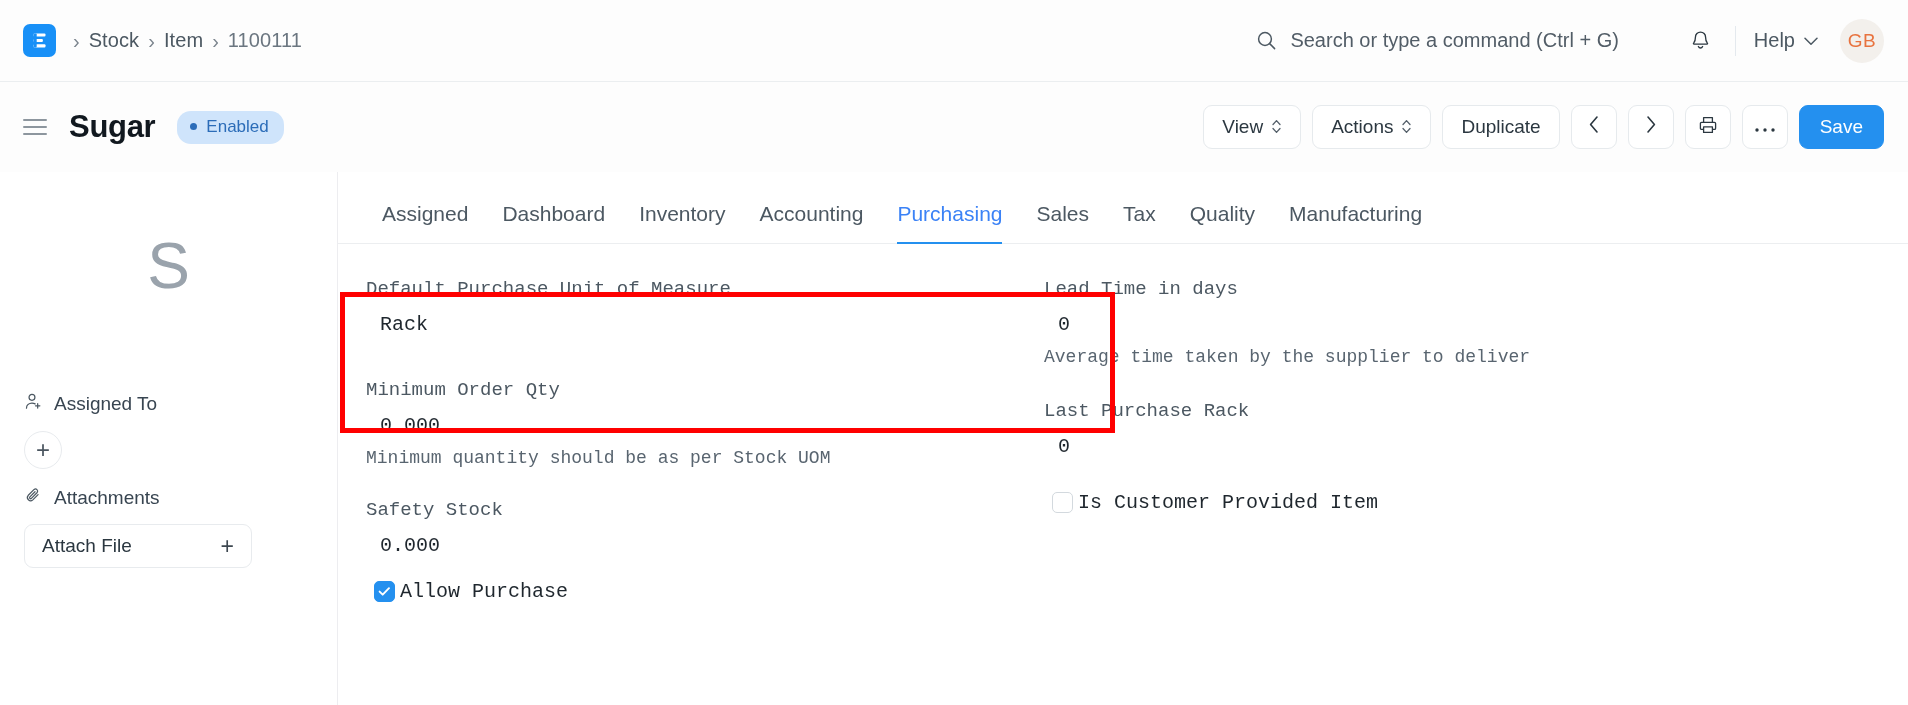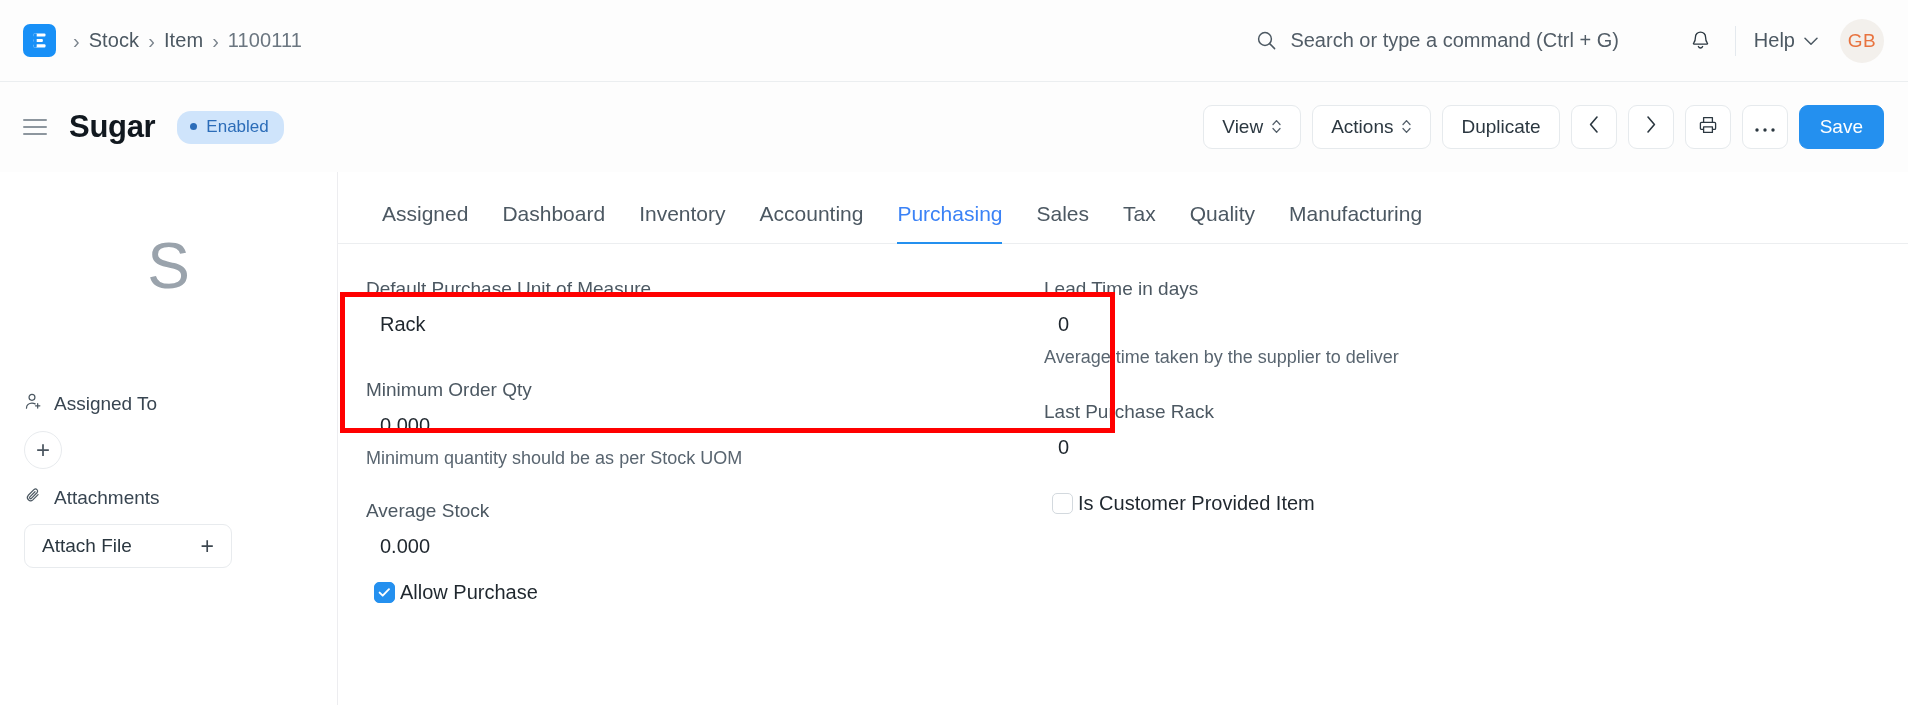--- a/index.html
+++ b/index.html
@@ -133,7 +133,7 @@
   .form {
     position: relative; display: flex; padding: 0; height: calc(100% - 72px);
   }
-  .col { padding-top: 24px; }
+  .col { padding-top: 24px; font-family: Liberation Mono, monospace; }
   .col-left  { width: 680px; padding-left: 28px; }
   .col-right { width: 680px; padding-left: 26px; }
 

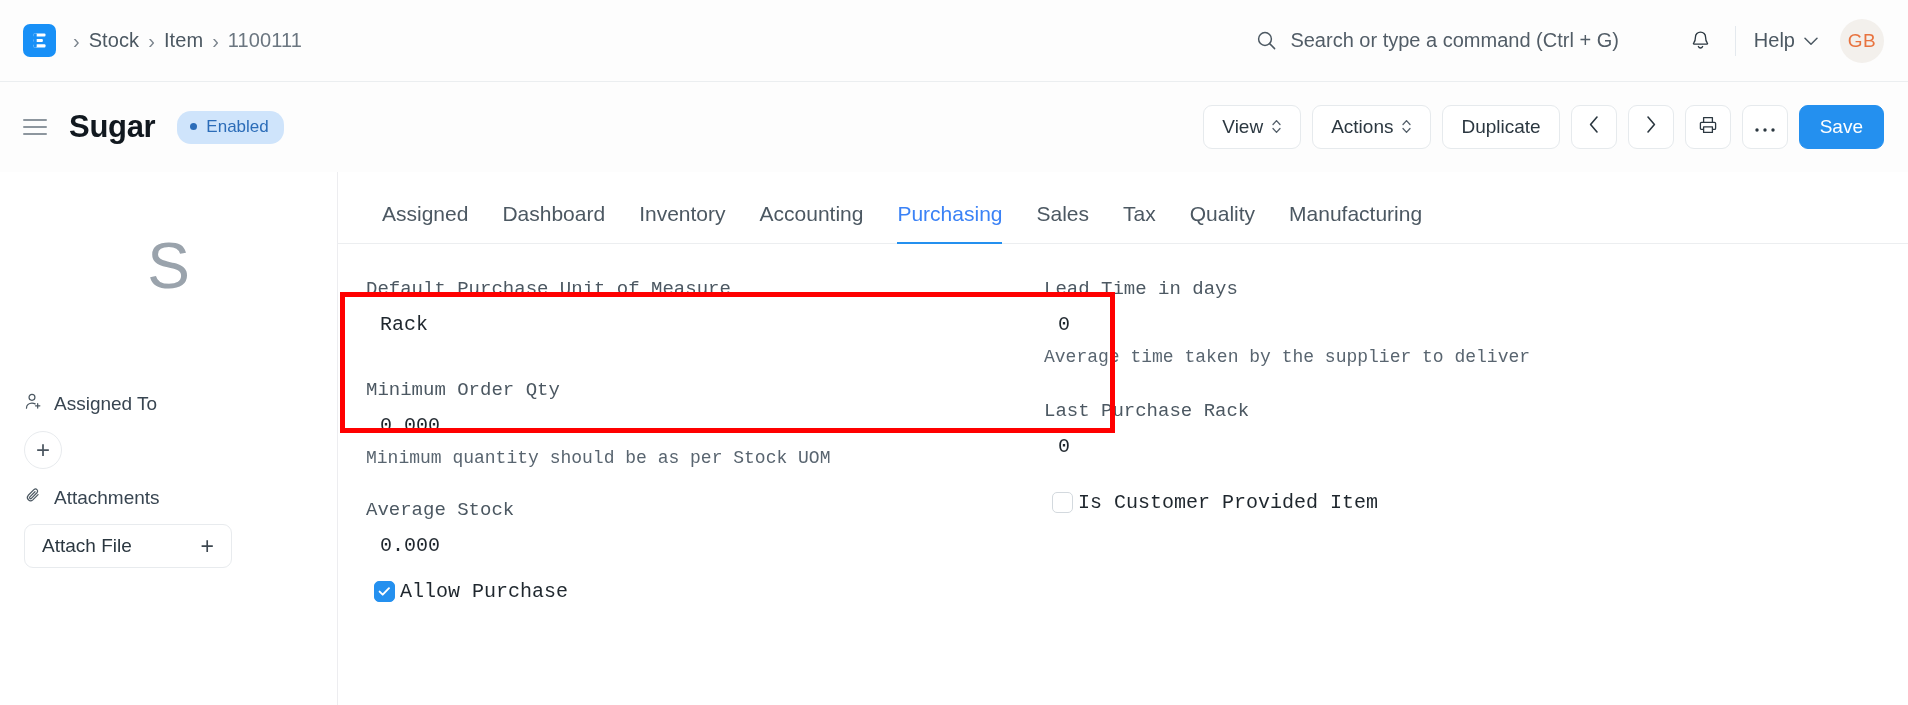--- a/index.html
+++ b/index.html
@@ -368,7 +368,7 @@
           </div>
 
           <div class="field" style="margin-top:15px">
-            <div class="f-label">Average Stock</div>
+            <div class="f-label">Safety Stock</div>
             <div class="f-value">0.000</div>
           </div>
 

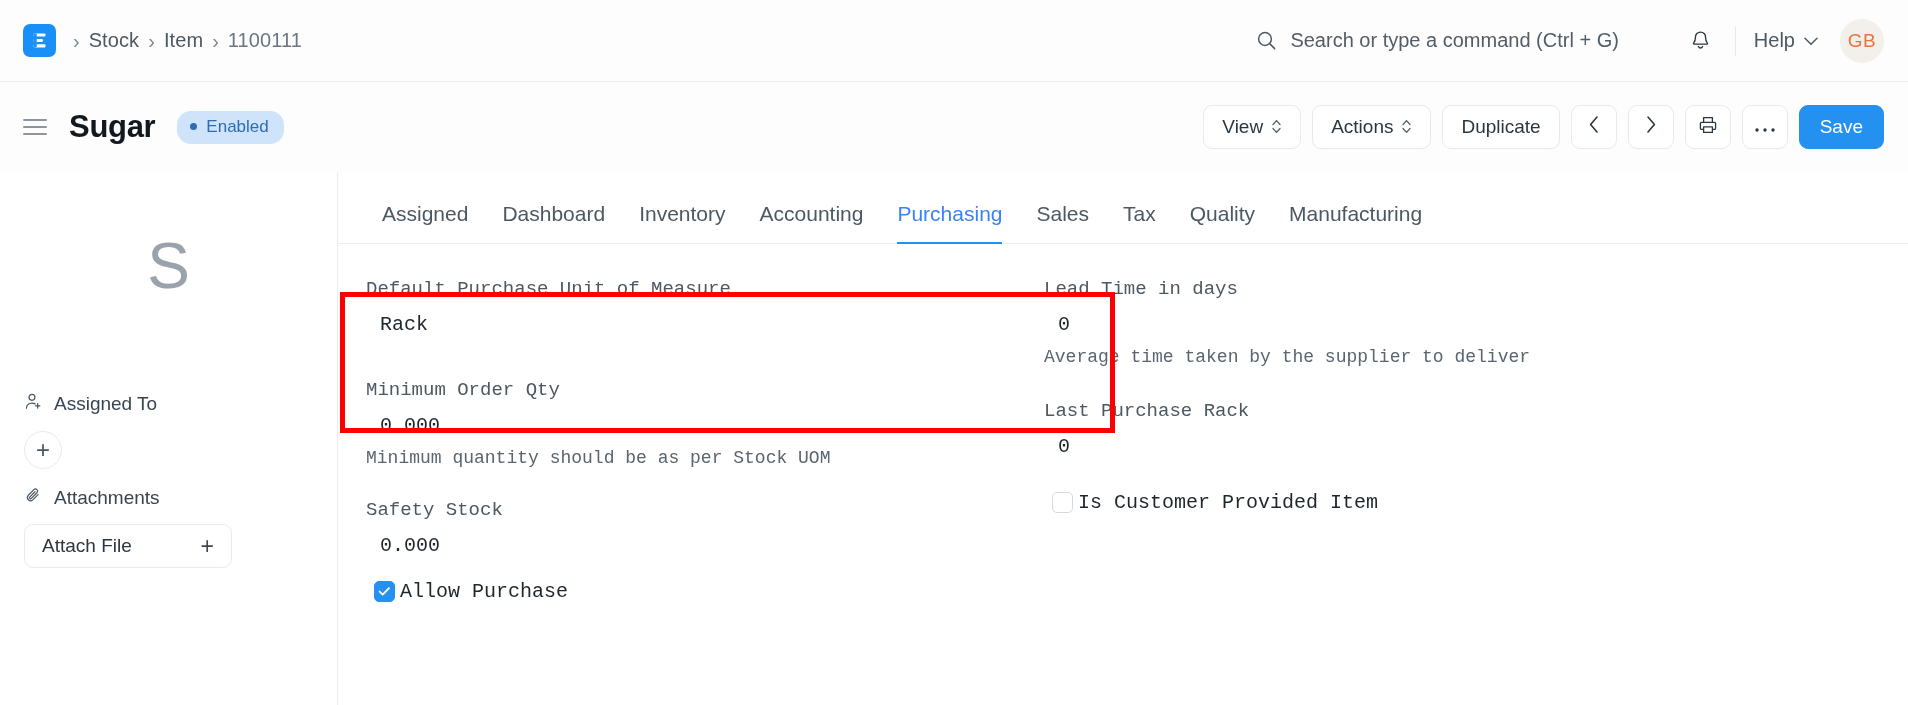--- a/index.html
+++ b/index.html
@@ -107,7 +107,7 @@
   }
   .attach-wrap { position: absolute; top: 314px; left: 24px; right: 24px; }
   .attach-btn {
-    margin-top: 14px; height: 44px; width: 208px;
+    margin-top: 14px; height: 44px; width: 228px;
     border: 1px solid #e8ebee; border-radius: 9px; background: #fff;
     display: flex; align-items: center; justify-content: space-between;
     padding: 0 17px; font-size: 19px; color: #2b3740;

